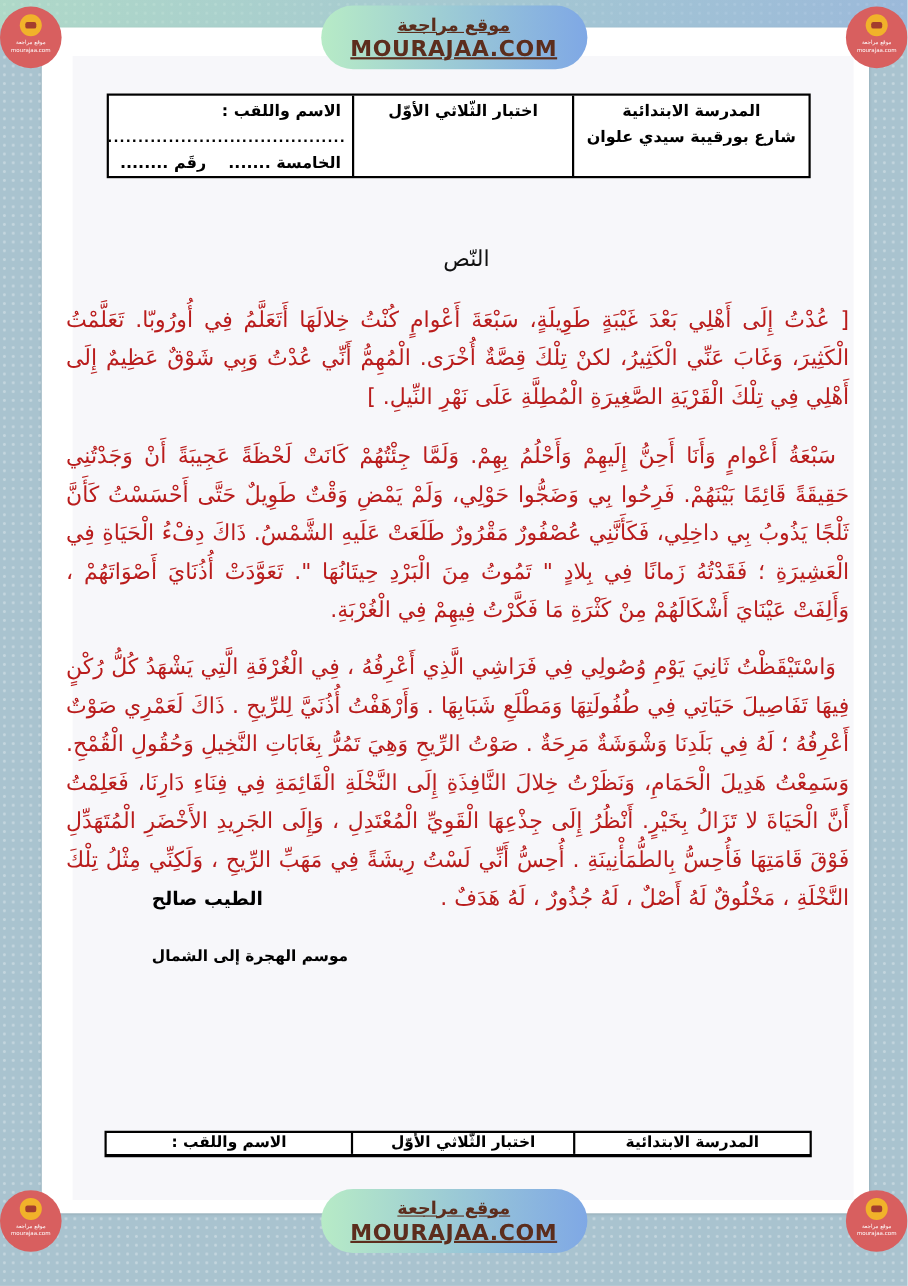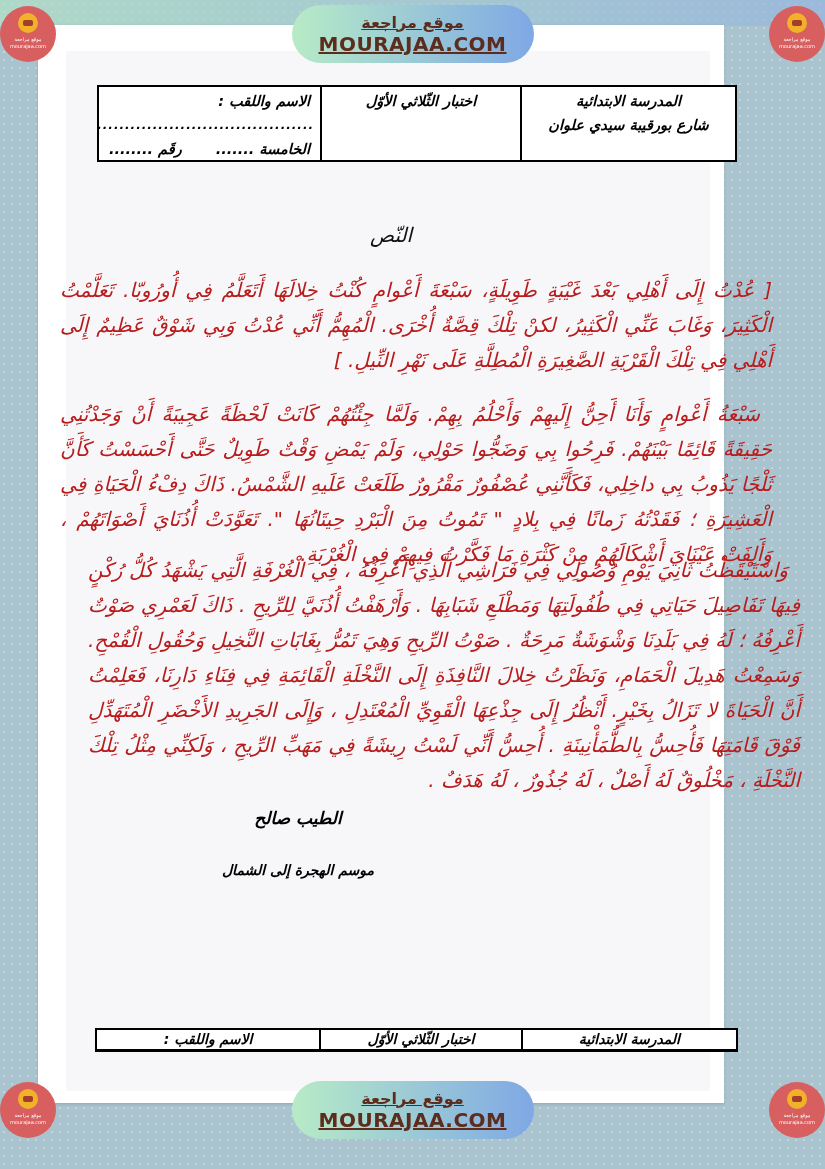--- a/index.html
+++ b/index.html
@@ -22,11 +22,10 @@
   
   .page {
     position: absolute; left: 38px; top: 25px;
-    width: 686px; height: 1078px;
+    width: 752px; height: 1078px;
     background: #ffffff;
     z-index: 2;
     box-shadow: 0 1px 3px rgba(0,0,0,0.15);
-    font-style: italic;
   }
   .inner-sheet {
     position: absolute; left: 28px; top: 26px; right: 14px; bottom: 12px;

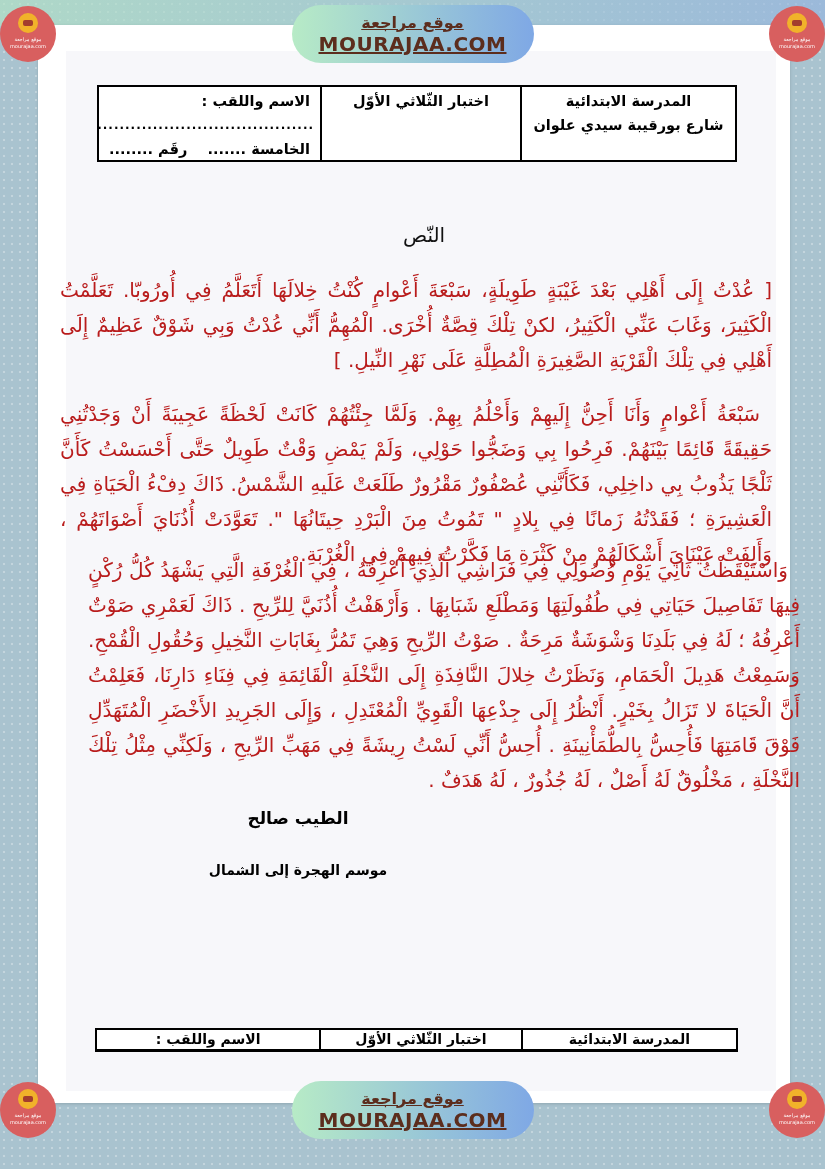--- a/index.html
+++ b/index.html
@@ -71,7 +71,7 @@
   }
   .para-1 { top: 248px; }
   .para-2 { top: 372px; text-indent: 12px; }
-  .para-3 { top: 528px; text-indent: 12px; margin-left: 28px; }
+  .para-3 { top: 564px; text-indent: 12px; }
   .author-block {
     position: absolute; left: 100px; top: 783px; width: 320px;
     direction: rtl; text-align: center; color: #000;

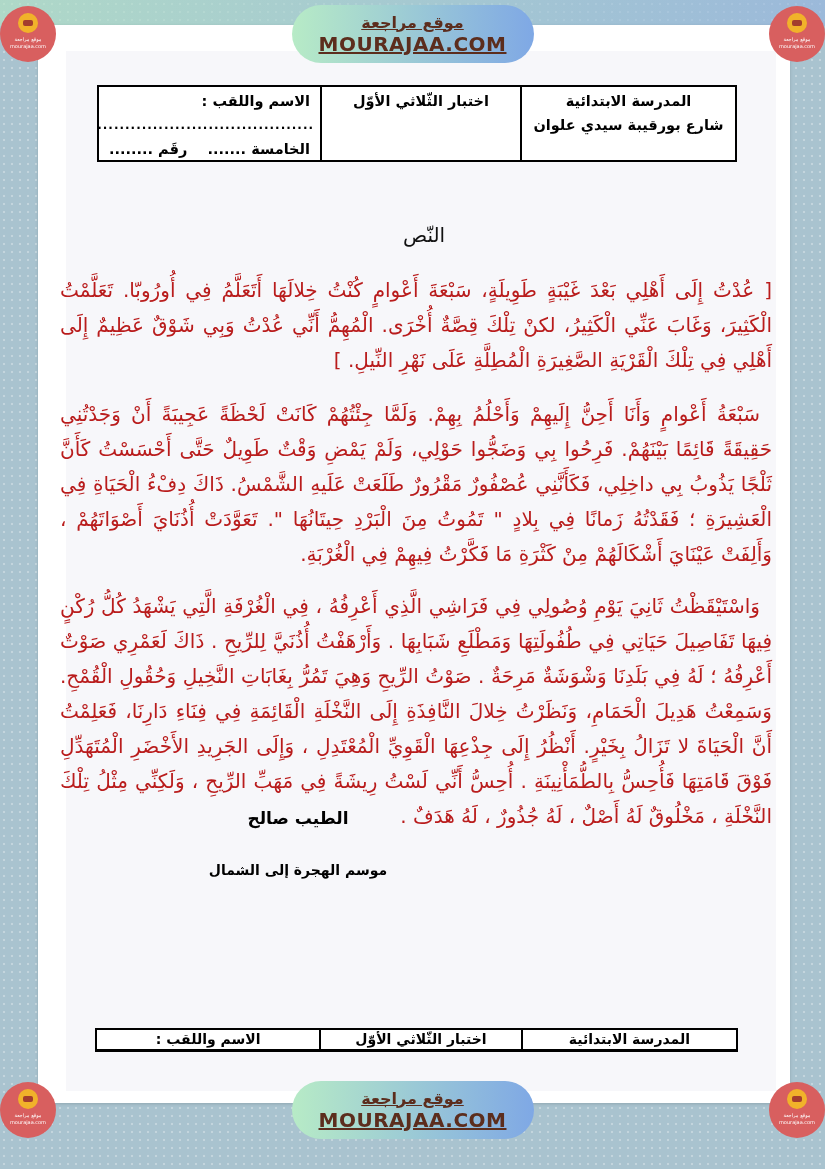--- a/index.html
+++ b/index.html
@@ -74,7 +74,7 @@
   .para-3 { top: 564px; text-indent: 12px; }
   .author-block {
     position: absolute; left: 100px; top: 783px; width: 320px;
-    direction: rtl; text-align: center; color: #000;
+    direction: rtl; text-align: left; color: #000;
   }
   .author-name { font-size: 17px; font-weight: bold; margin-bottom: 21px; }
   .book-title  { font-size: 14px; font-weight: bold; margin-top: 34px; }

